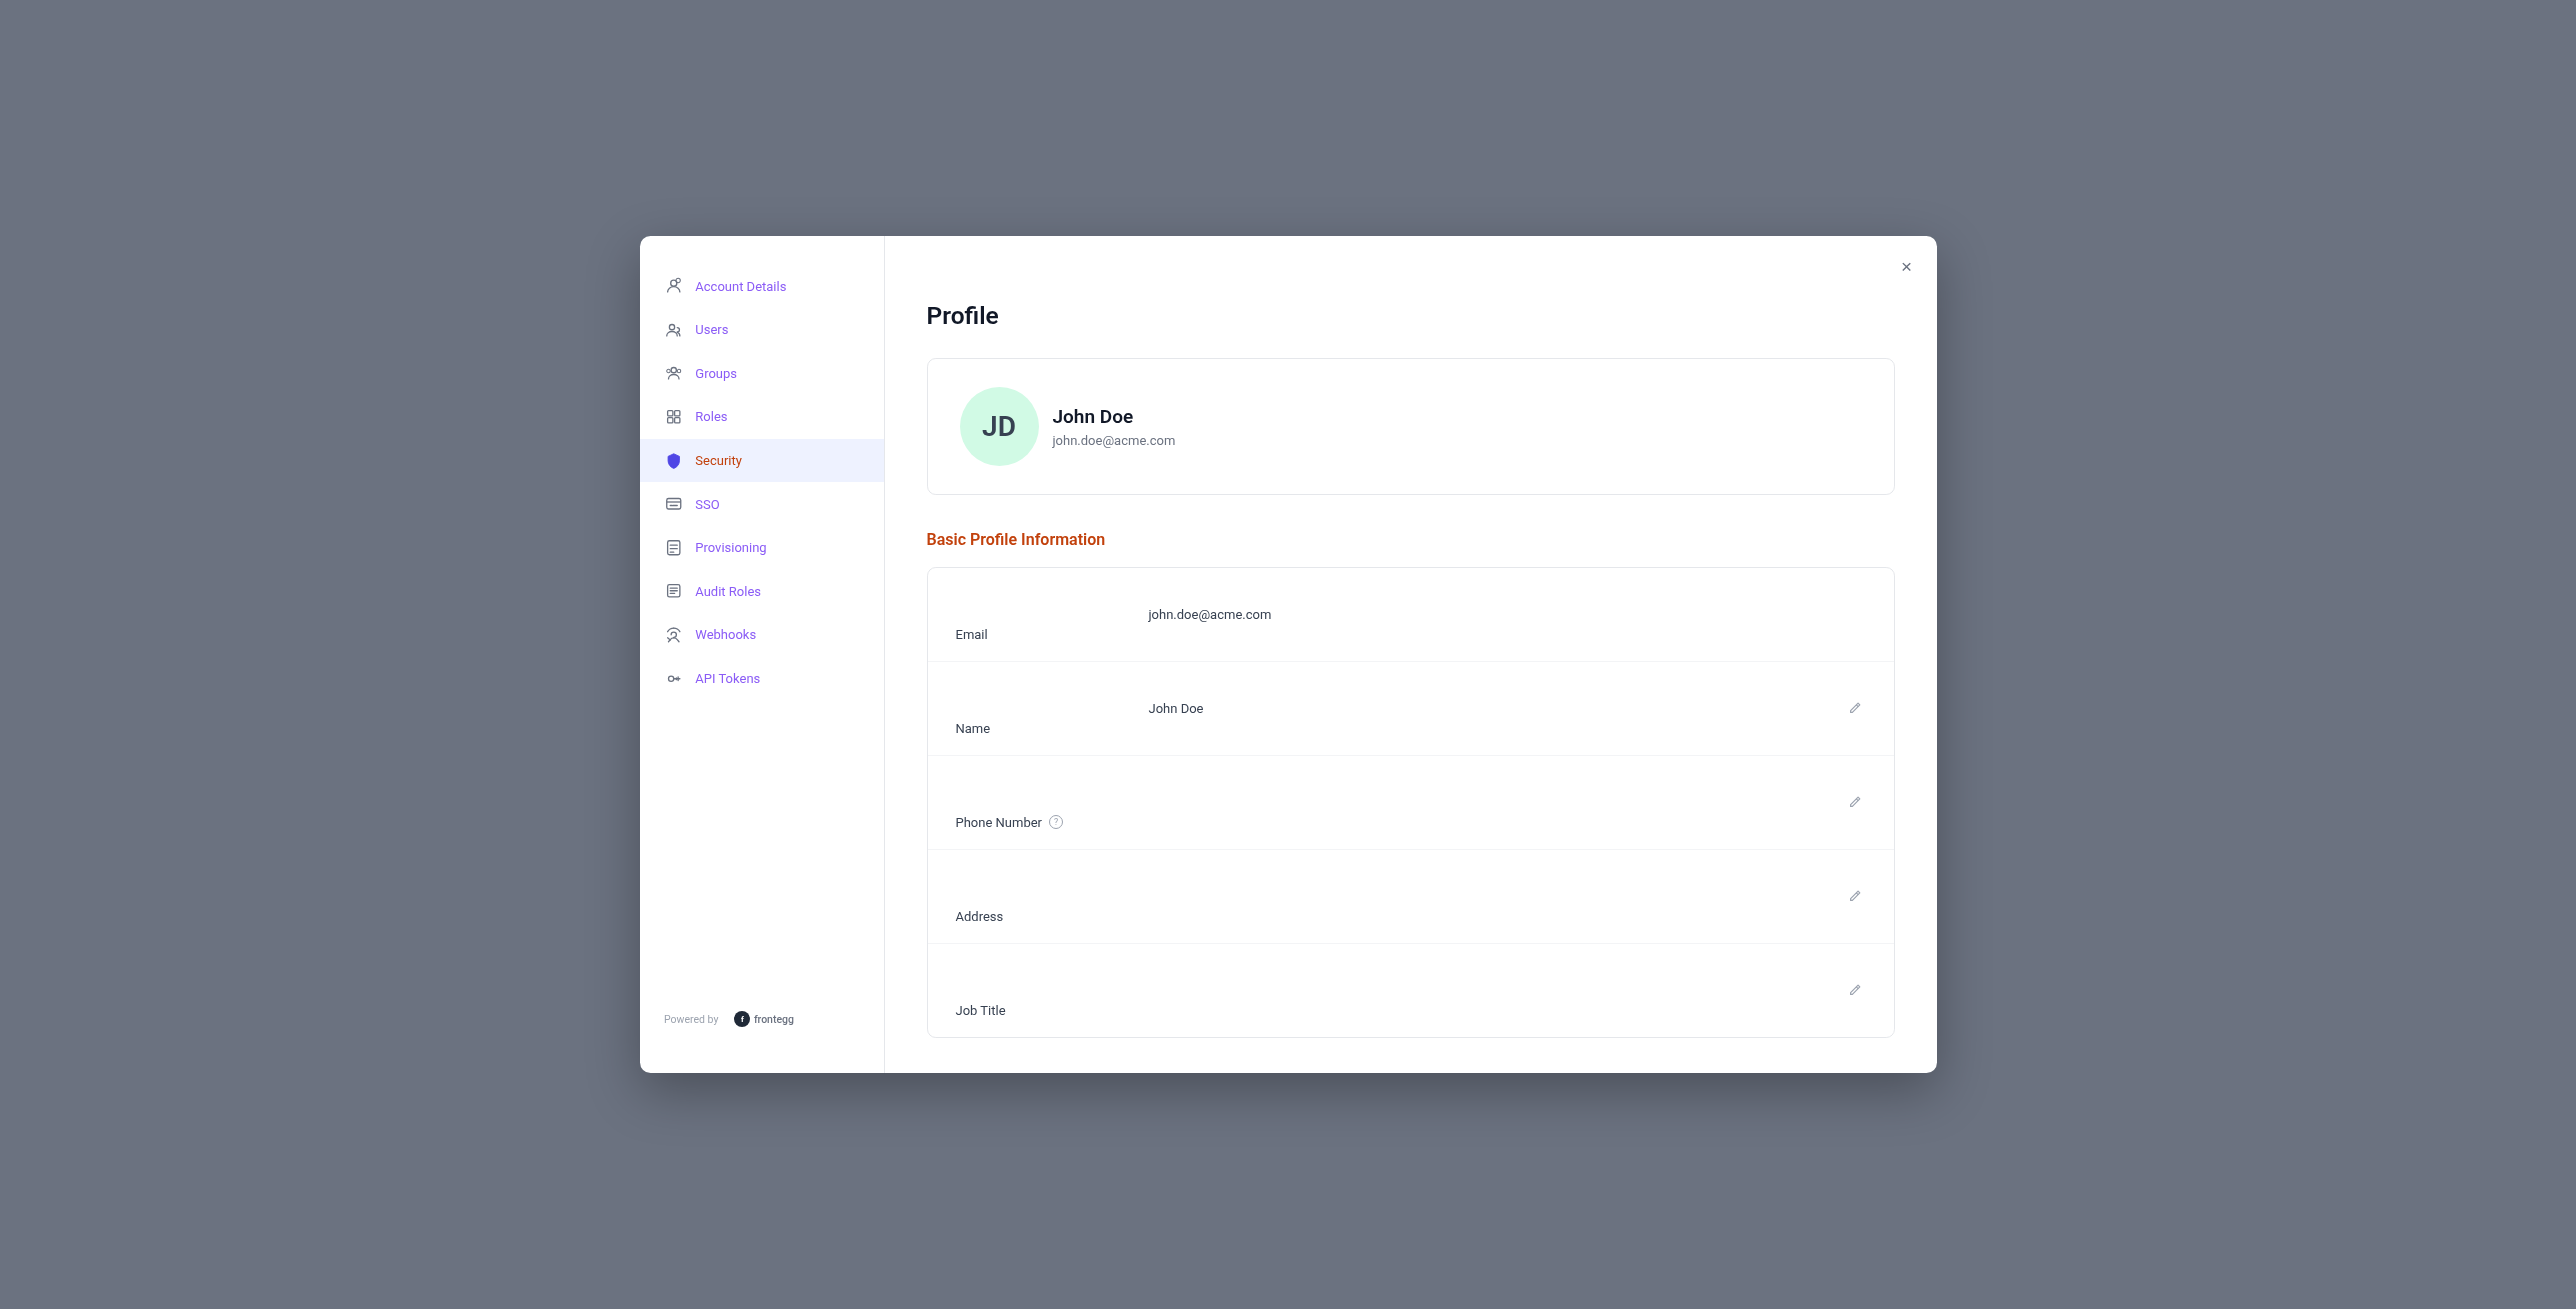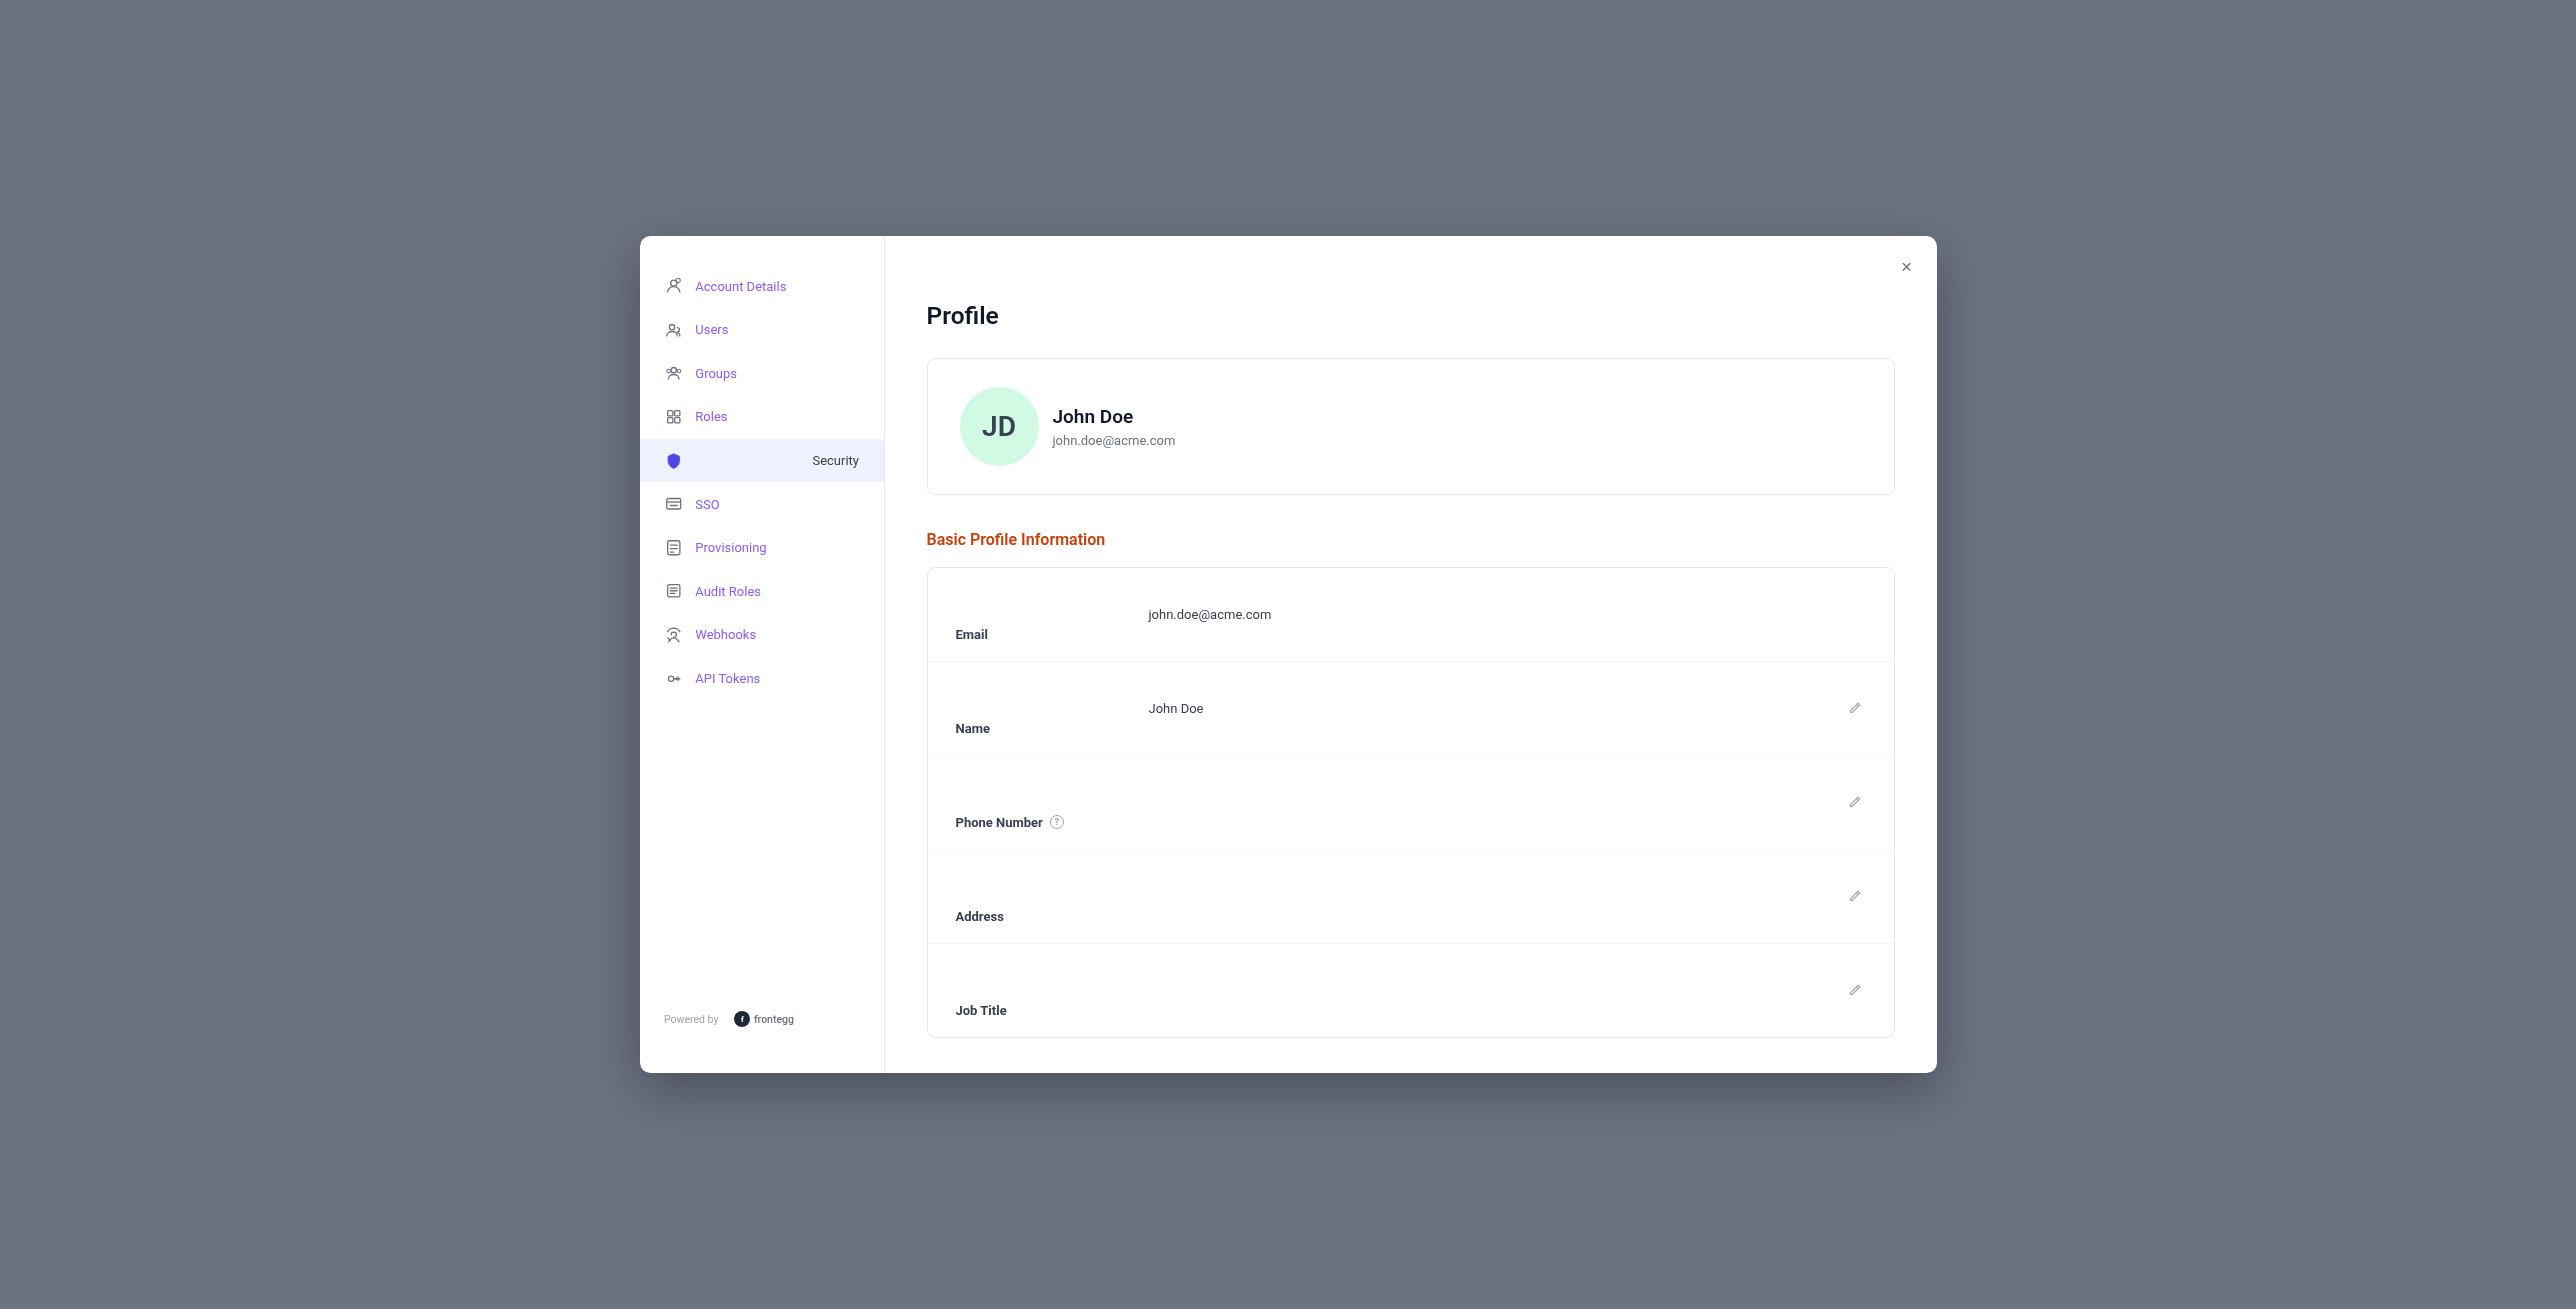--- a/index.html
+++ b/index.html
@@ -66,9 +66,8 @@
       transition: background 0.15s;
     }
     .sidebar-item.active {
-      color: #404040;
+      color: #c2410c;
       background: #eef2ff;
-      justify-content: space-between;
     }
     .sidebar-item .icon {
       width: 19px;

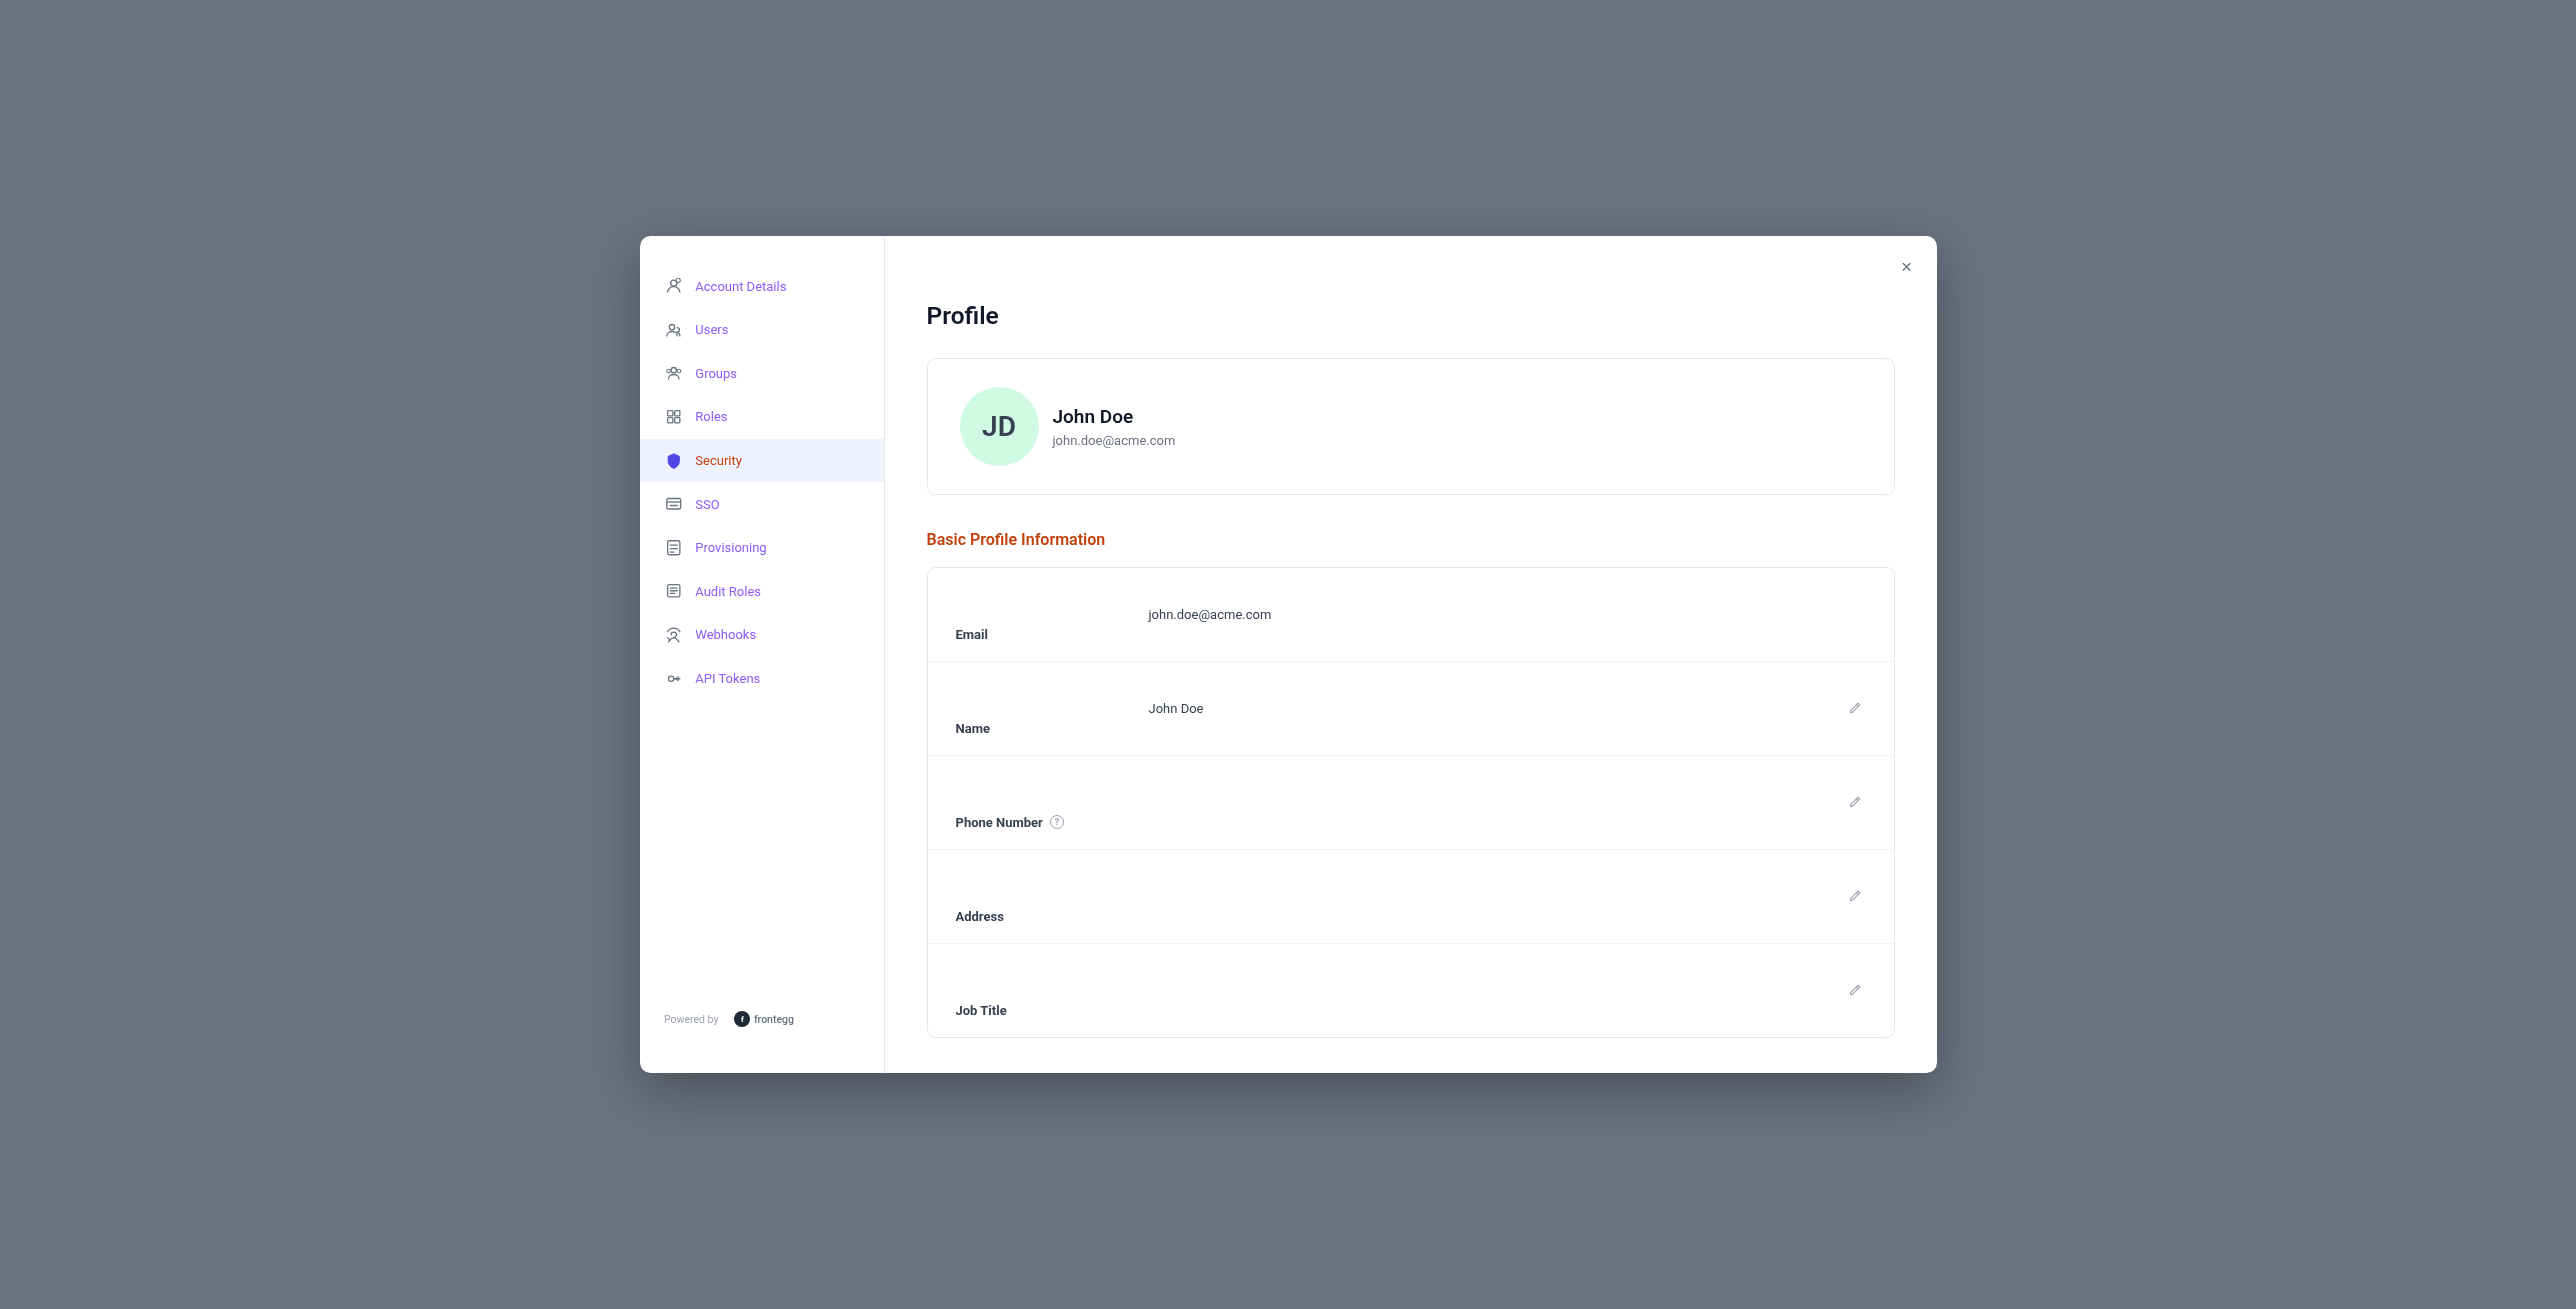--- a/index.html
+++ b/index.html
@@ -181,7 +181,7 @@
       width: 193px;
       color: #374151;
       font-size: 13px;
-      font-weight: 700;
+      font-weight: 400;
       display: flex;
       align-items: center;
       gap: 7px;

